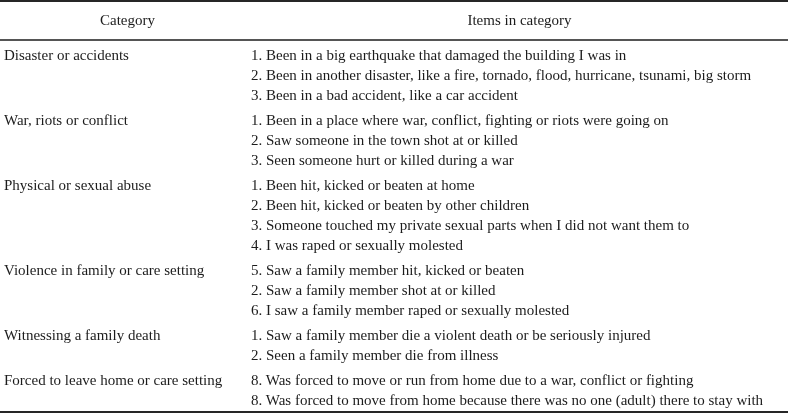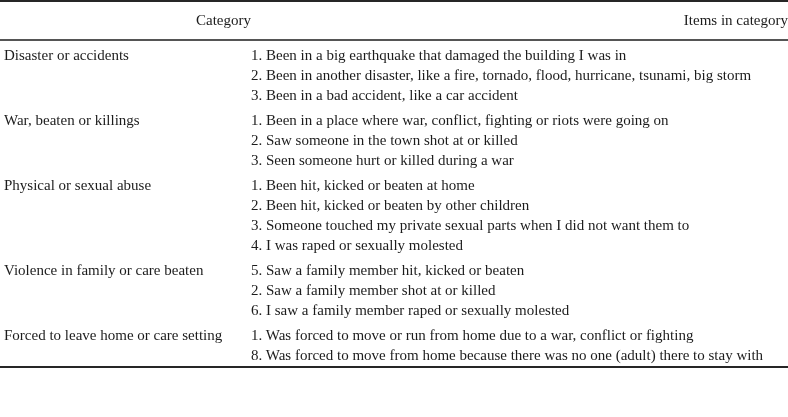--- a/index.html
+++ b/index.html
@@ -28,7 +28,7 @@
   }
   thead th {
     font-weight: normal;
-    text-align: right;
+    text-align: center;
     line-height: 20px;
     padding: 8px 0 9px 0;
     border-bottom: 2px solid #555555;

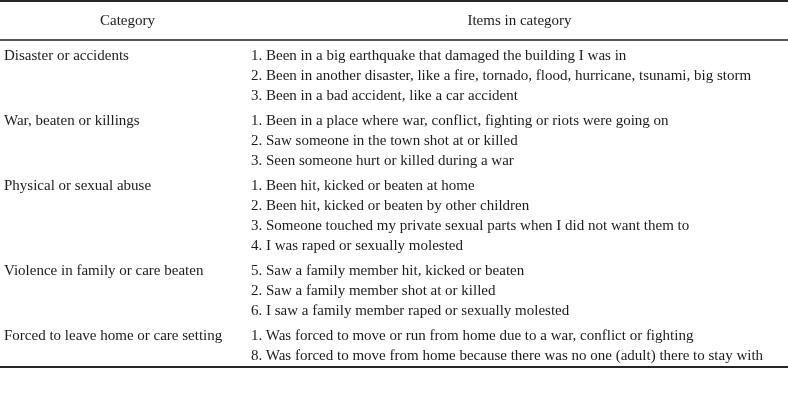--- a/index.html
+++ b/index.html
@@ -76,7 +76,7 @@
   </tr>
         <tr>
     <td class="cat-cell">
-      <span class="cat-label">War, beaten or killings</span>
+      <span class="cat-label">War, riots or conflict</span>
     </td>
     <td class="items-cell">
             <div class="item-line">1. Been in a place where war, conflict, fighting or riots were going on</div>

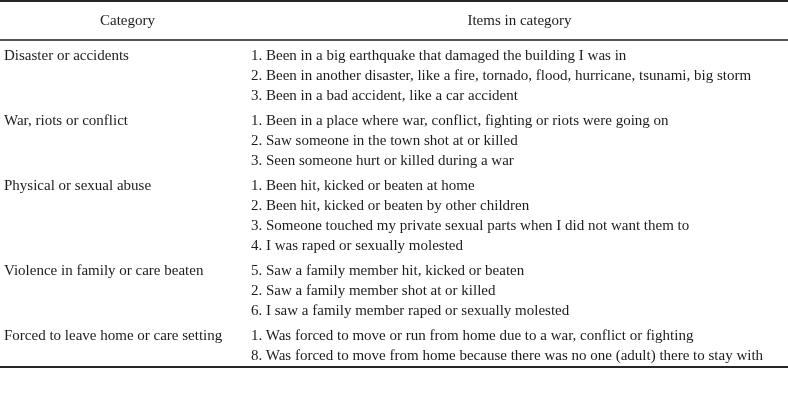--- a/index.html
+++ b/index.html
@@ -97,7 +97,7 @@
   </tr>
         <tr>
     <td class="cat-cell">
-      <span class="cat-label">Violence in family or care beaten</span>
+      <span class="cat-label">Violence in family or care setting</span>
     </td>
     <td class="items-cell">
             <div class="item-line">5. Saw a family member hit, kicked or beaten</div>

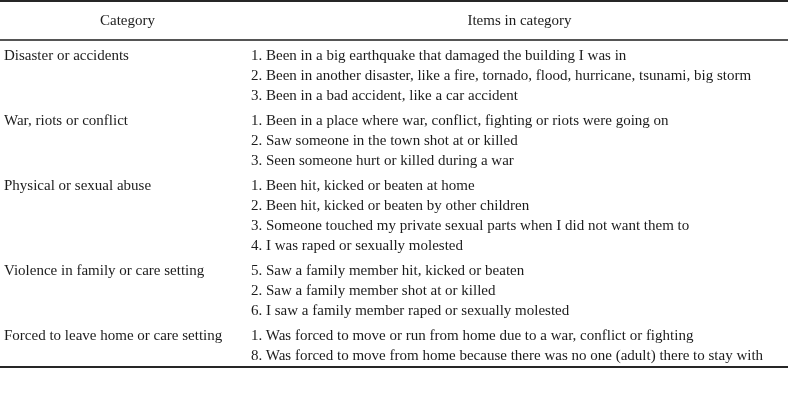--- a/index.html
+++ b/index.html
@@ -107,6 +107,15 @@
   </tr>
         <tr>
     <td class="cat-cell">
+      <span class="cat-label">Witnessing a family death</span>
+    </td>
+    <td class="items-cell">
+            <div class="item-line">1. Saw a family member die a violent death or be seriously injured</div>
+            <div class="item-line">2. Seen a family member die from illness</div>
+          </td>
+  </tr>
+        <tr>
+    <td class="cat-cell">
       <span class="cat-label">Forced to leave home or care setting</span>
     </td>
     <td class="items-cell">

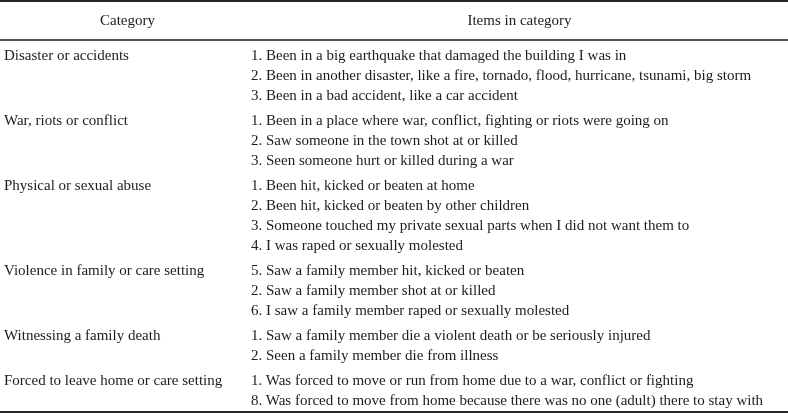--- a/index.html
+++ b/index.html
@@ -119,7 +119,7 @@
       <span class="cat-label">Forced to leave home or care setting</span>
     </td>
     <td class="items-cell">
-            <div class="item-line">1. Was forced to move or run from home due to a war, conflict or fighting</div>
+            <div class="item-line">8. Was forced to move or run from home due to a war, conflict or fighting</div>
             <div class="item-line">8. Was forced to move from home because there was no one (adult) there to stay with</div>
           </td>
   </tr>

